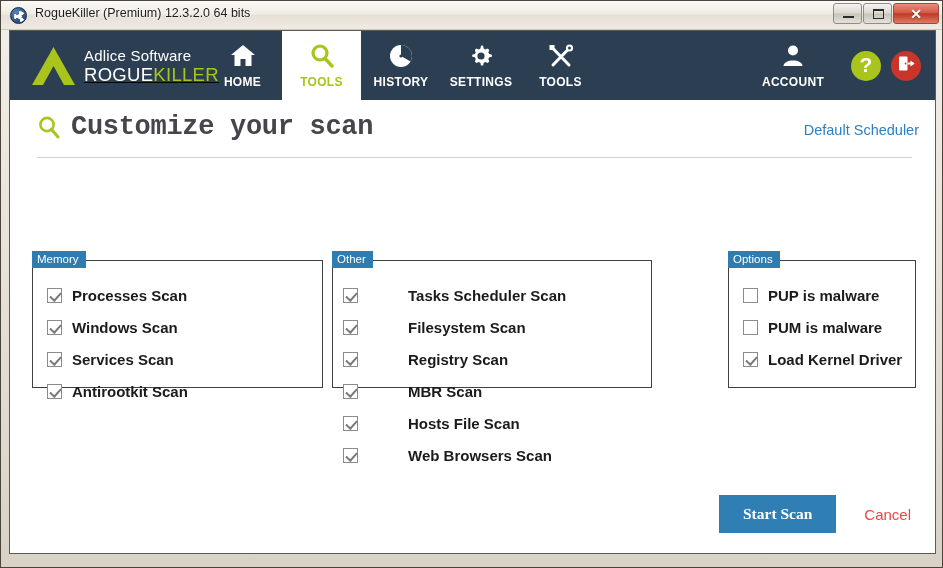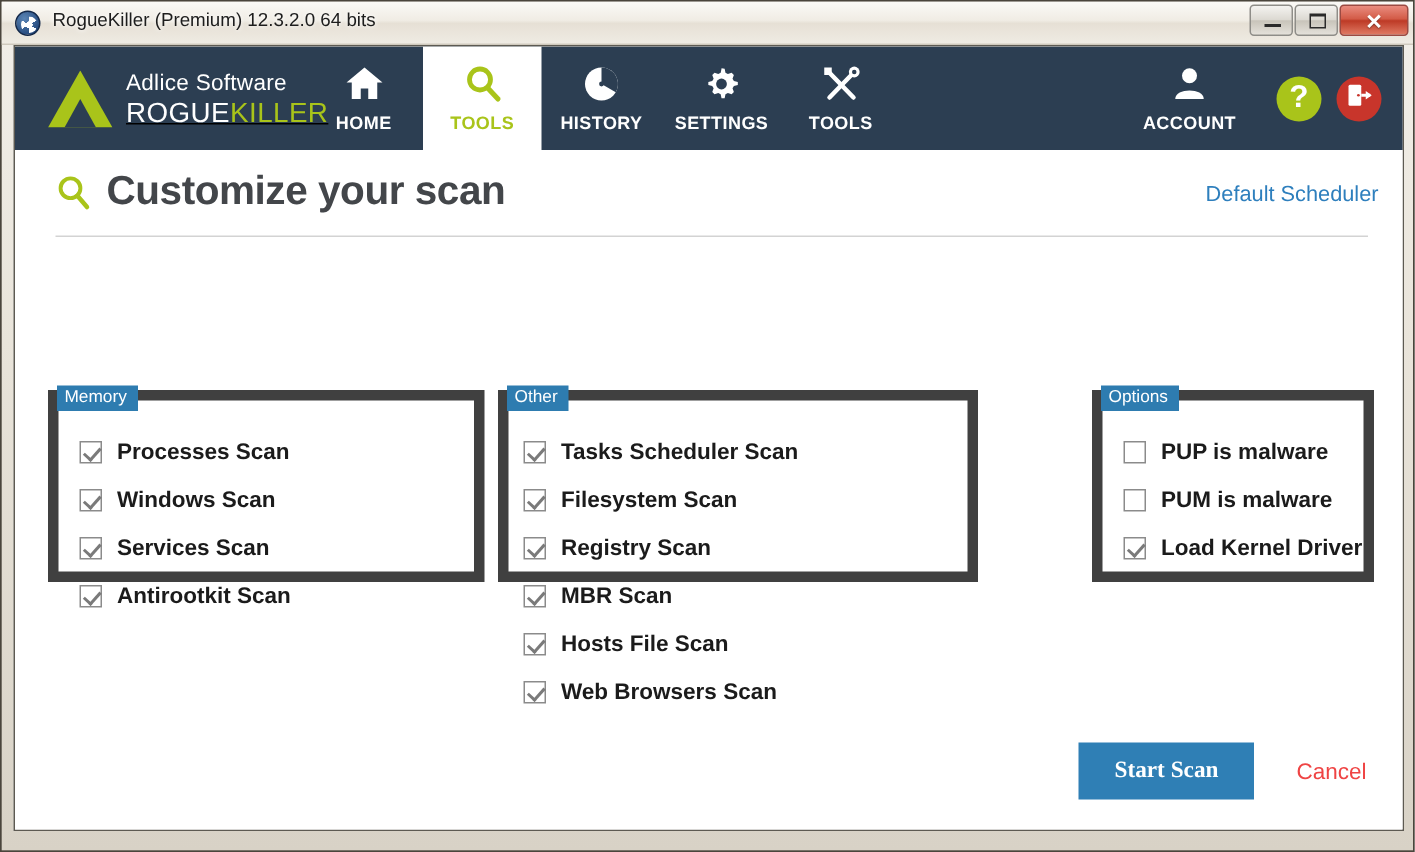--- a/index.html
+++ b/index.html
@@ -252,6 +252,7 @@
     font-weight: bold;
     color: #43464a;
     letter-spacing: -0.3px;
+    font-family: Liberation Mono, monospace;
   }
   .default-link {
     position: absolute;

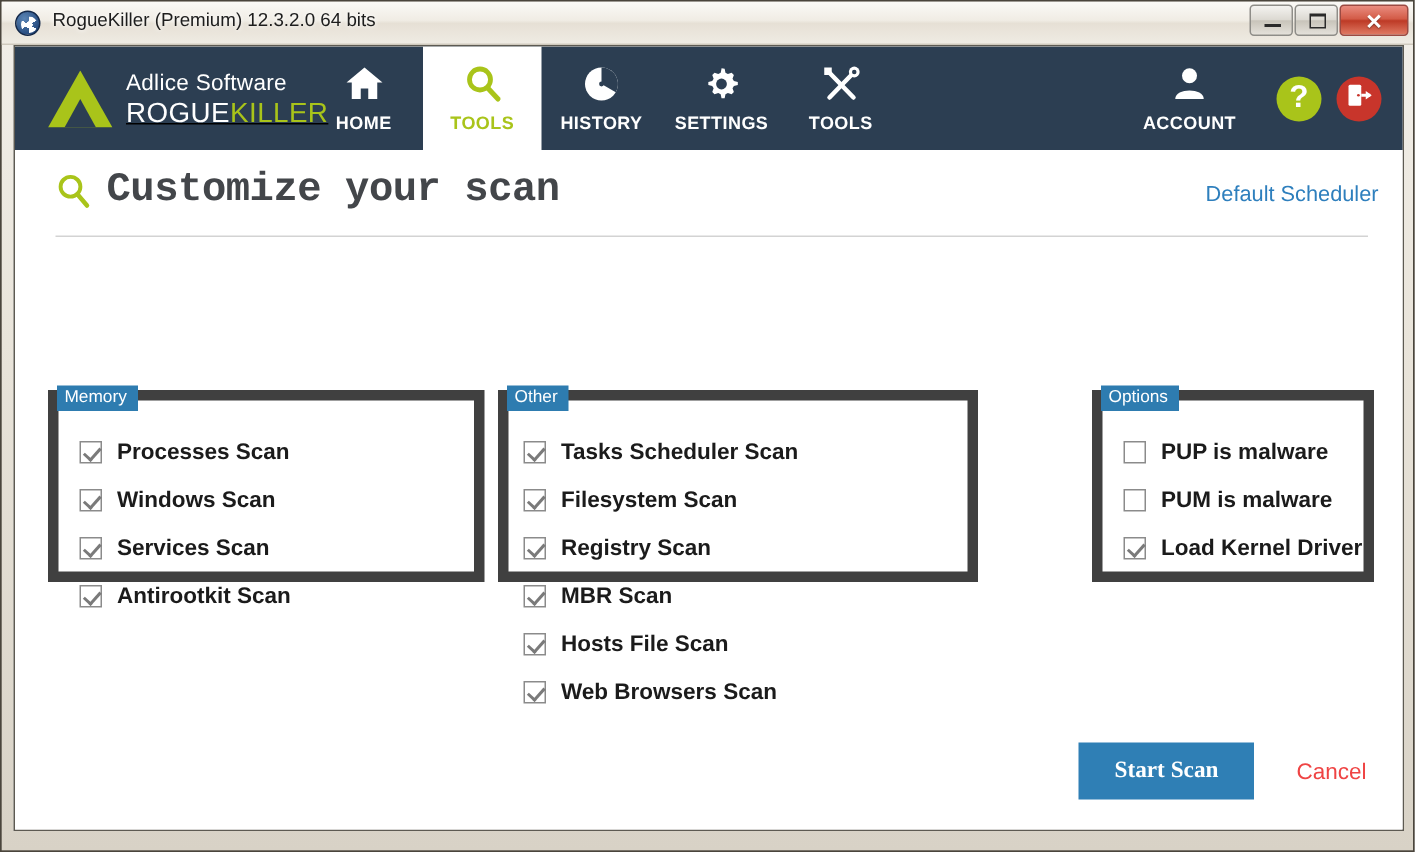--- a/index.html
+++ b/index.html
@@ -279,7 +279,7 @@
   .gbox {
     position: absolute;
     top: 8px;
-    border: 7px solid #404040;
+    border: 1px solid #404040;
     height: 128px;
   }
   .gbox.memory  { left: 22px;  width: 291px; }

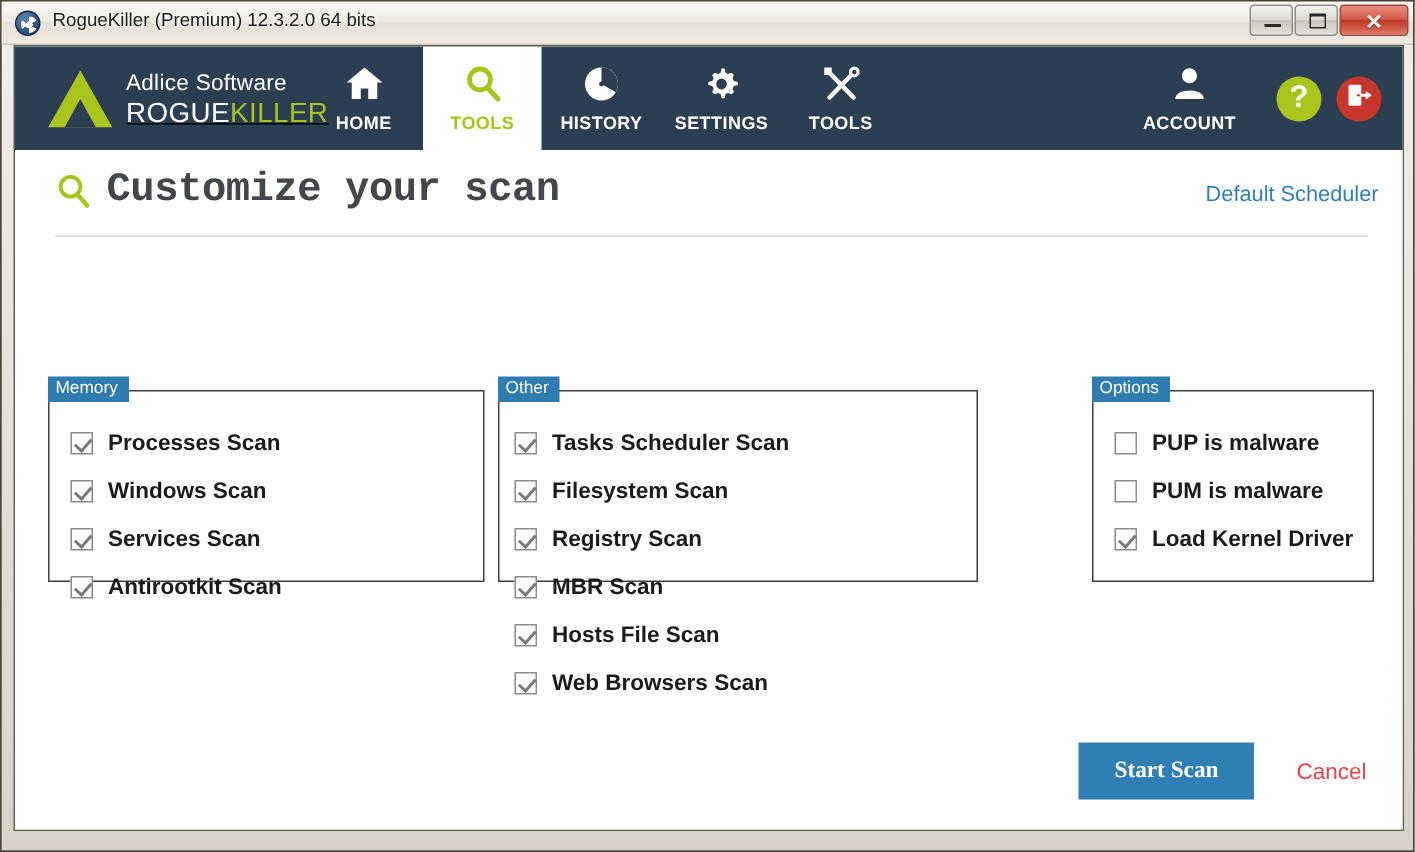--- a/index.html
+++ b/index.html
@@ -308,7 +308,7 @@
     align-content: flex-start;
     padding-left: 10px;
   }
-  .cklist.two-col .ckrow { width: 194px; }
+  .cklist.two-col .ckrow { width: 194px; gap: 40px; }
 
   .ckrow {
     display: flex;

